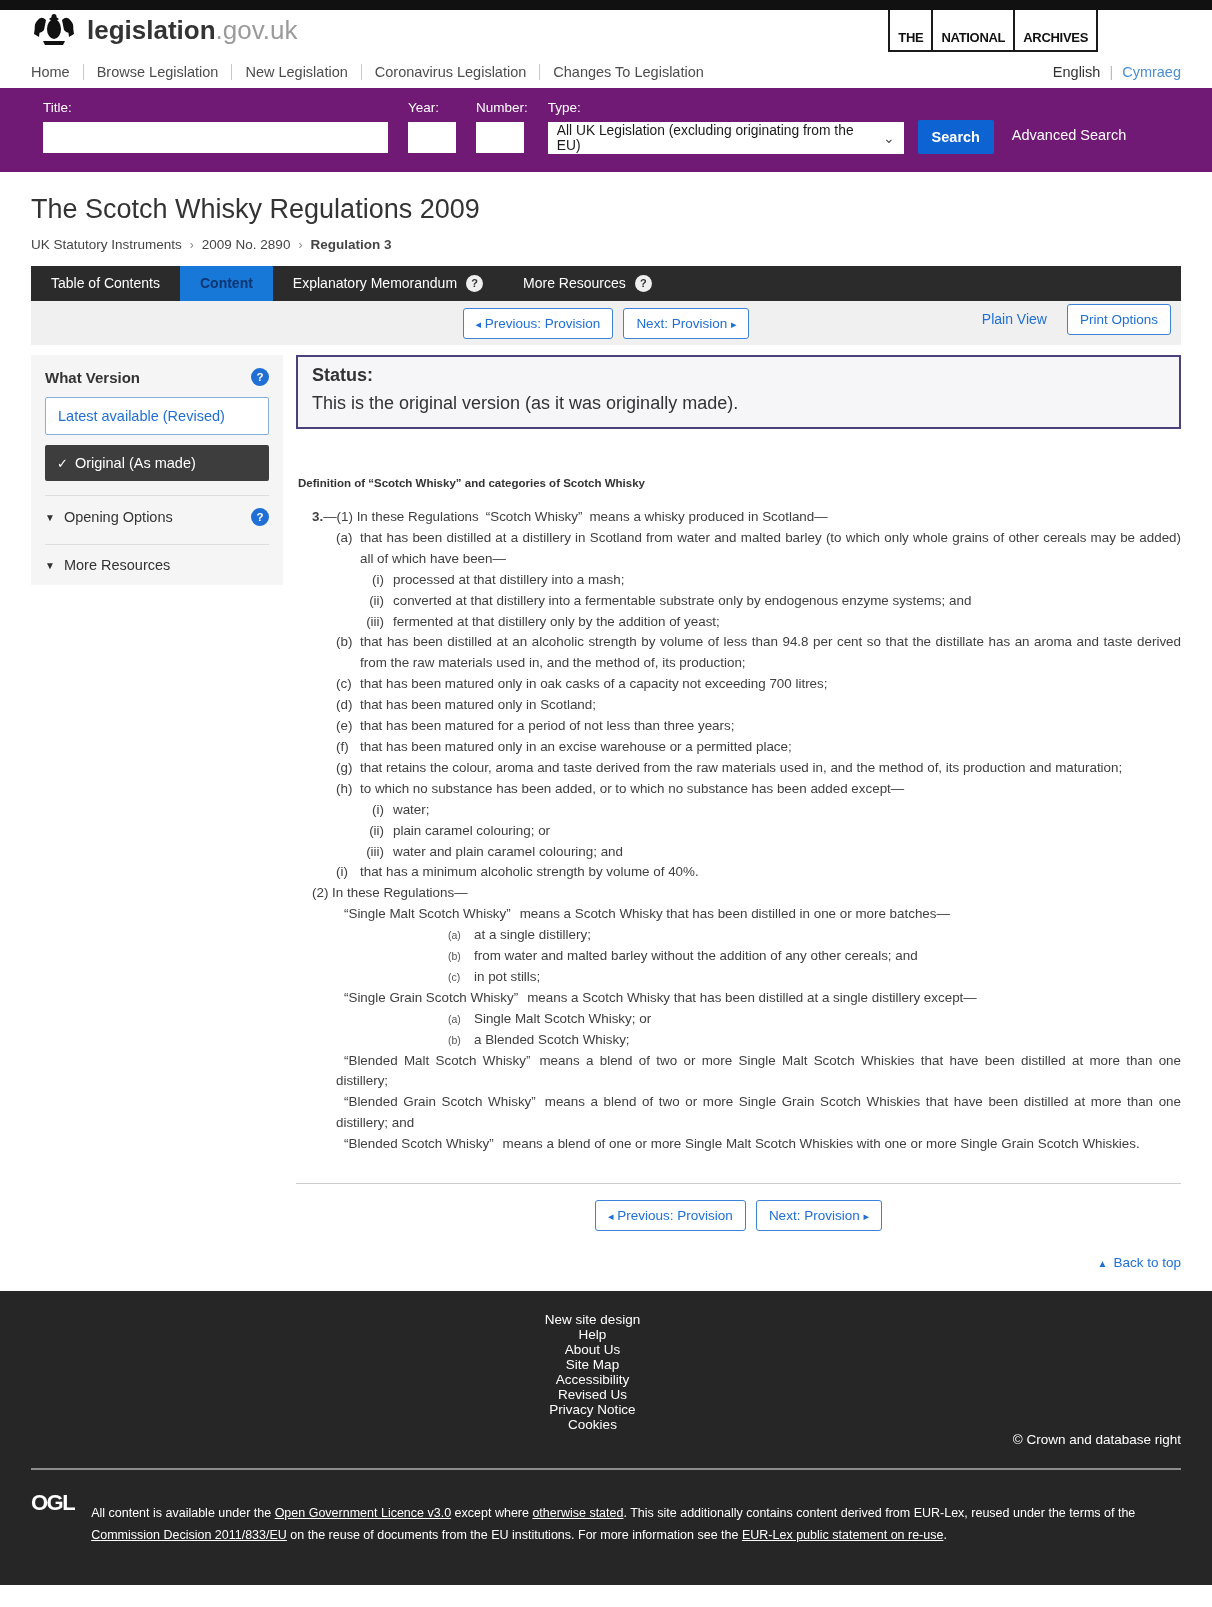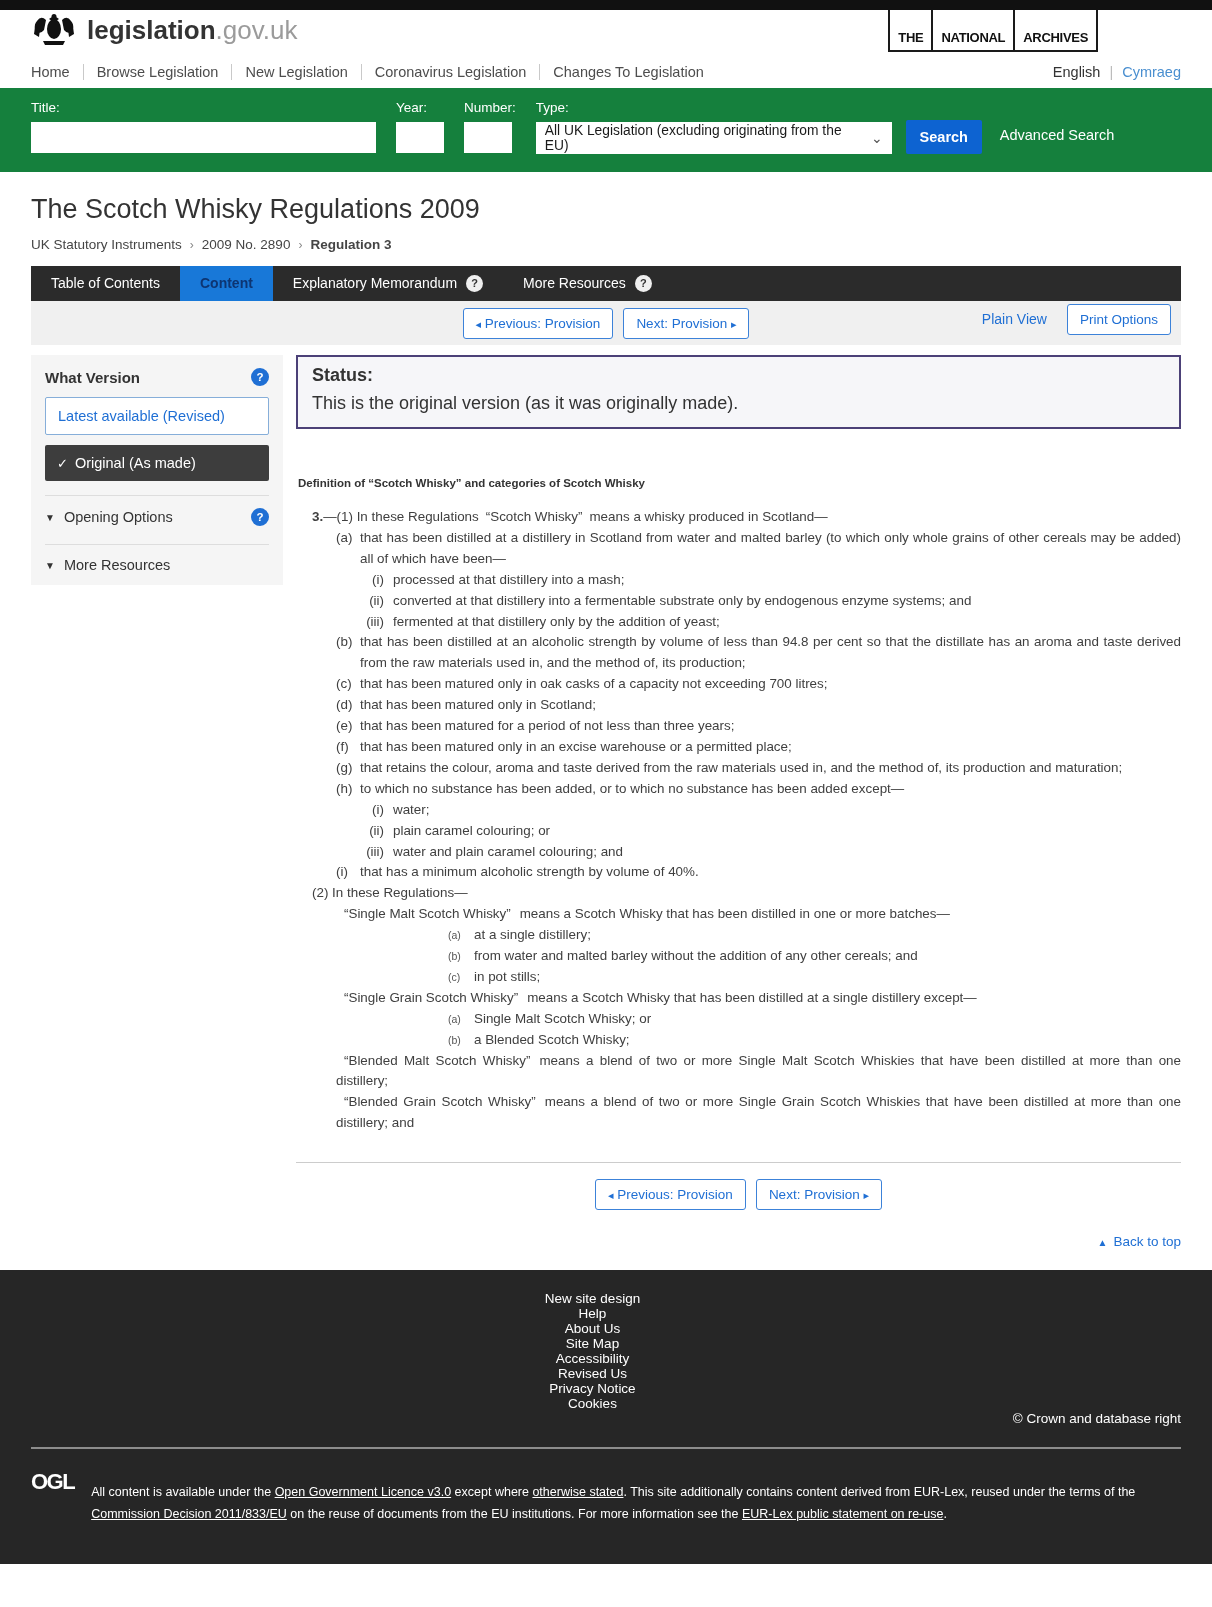--- a/index.html
+++ b/index.html
@@ -35,7 +35,7 @@
   .lang .alt { color:#4a8fd0; cursor:pointer; }
 
   
-  .search-panel { background:#15803d; padding:12px 31px 18px; display:flex; align-items:flex-start; }
+  .search-panel { background:#701a75; padding:12px 43px 18px; display:flex; align-items:flex-start; }
   .fg { display:flex; flex-direction:column; }
   .fg label { color:#fff; font-size:13.5px; margin-bottom:7px; }
   .fg input { border:none; height:31px; background:#fff; padding:0 8px; font-size:14px; outline:none; }

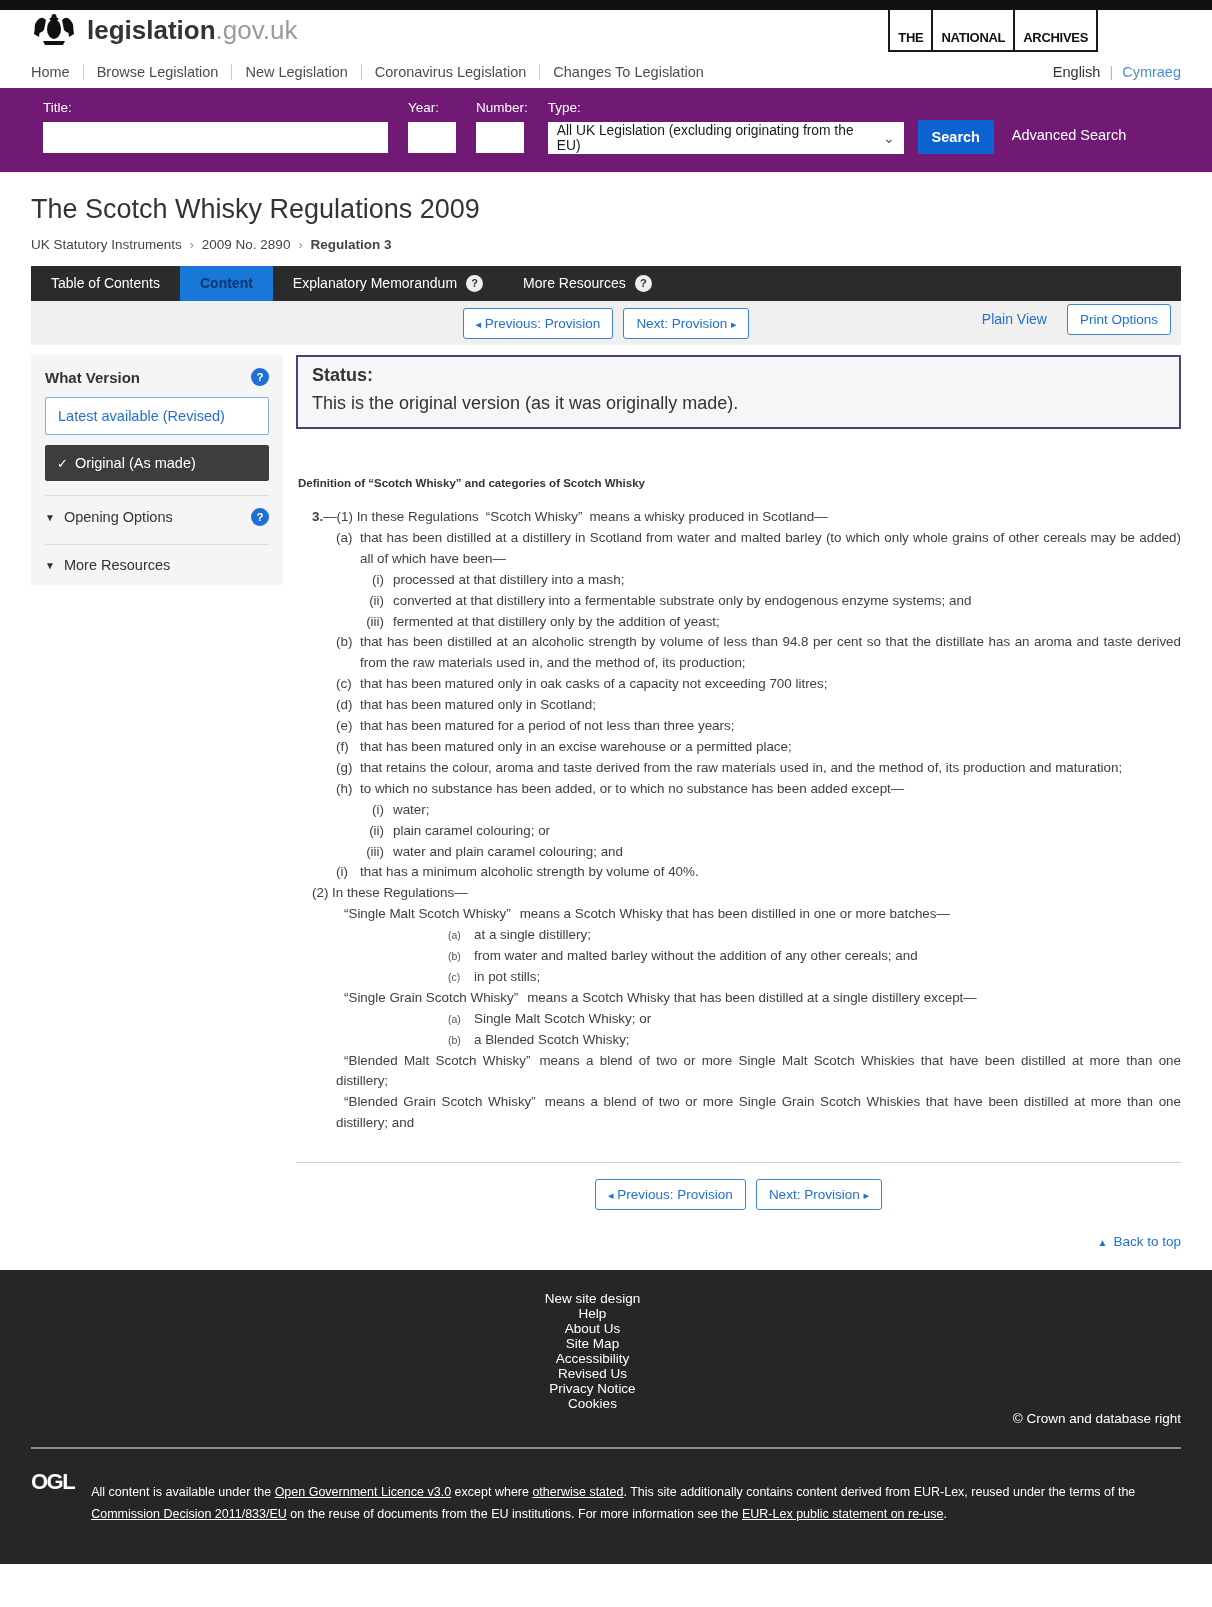--- a/index.html
+++ b/index.html
@@ -302,6 +302,7 @@
 
       <p class="def"><span class="term">“Blended Malt Scotch Whisky”</span><span>means a blend of two or more Single Malt Scotch Whiskies that have been distilled at more than one distillery;</span></p>
       <p class="def"><span class="term">“Blended Grain Scotch Whisky”</span><span>means a blend of two or more Single Grain Scotch Whiskies that have been distilled at more than one distillery; and</span></p>
+      <p class="def"><span class="term">“Blended Scotch Whisky”</span><span>means a blend of one or more Single Malt Scotch Whiskies with one or more Single Grain Scotch Whiskies.</span></p>
     </div>
 
     <hr class="endrule">

